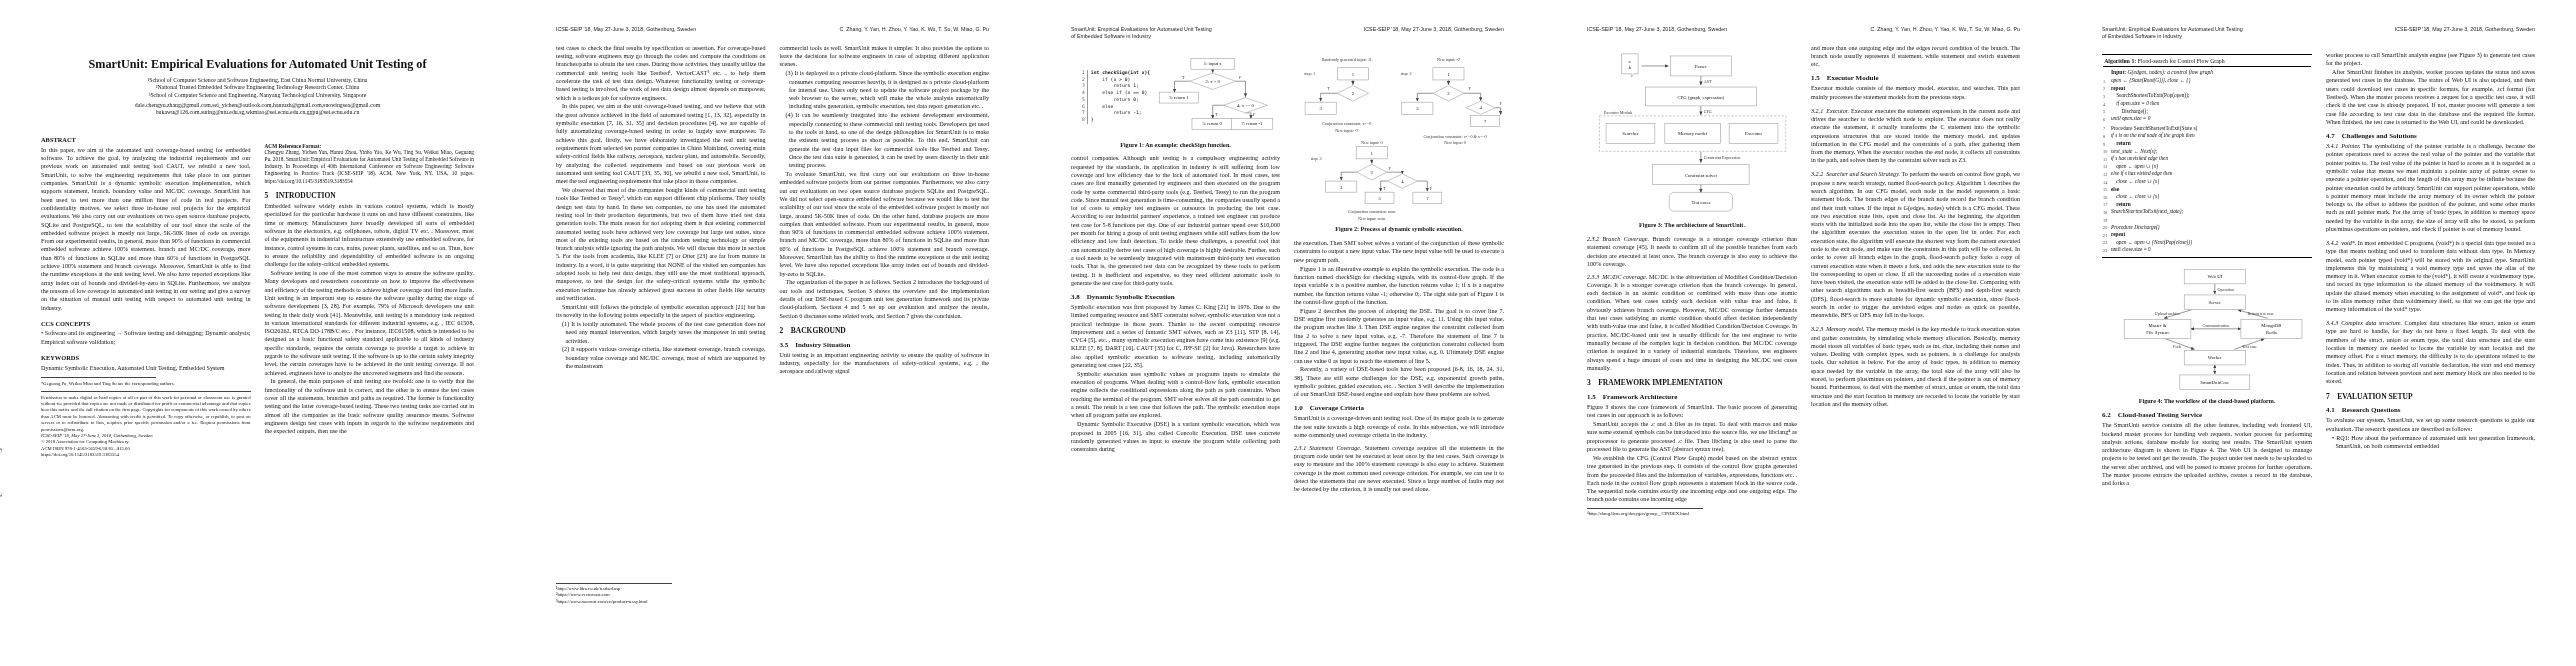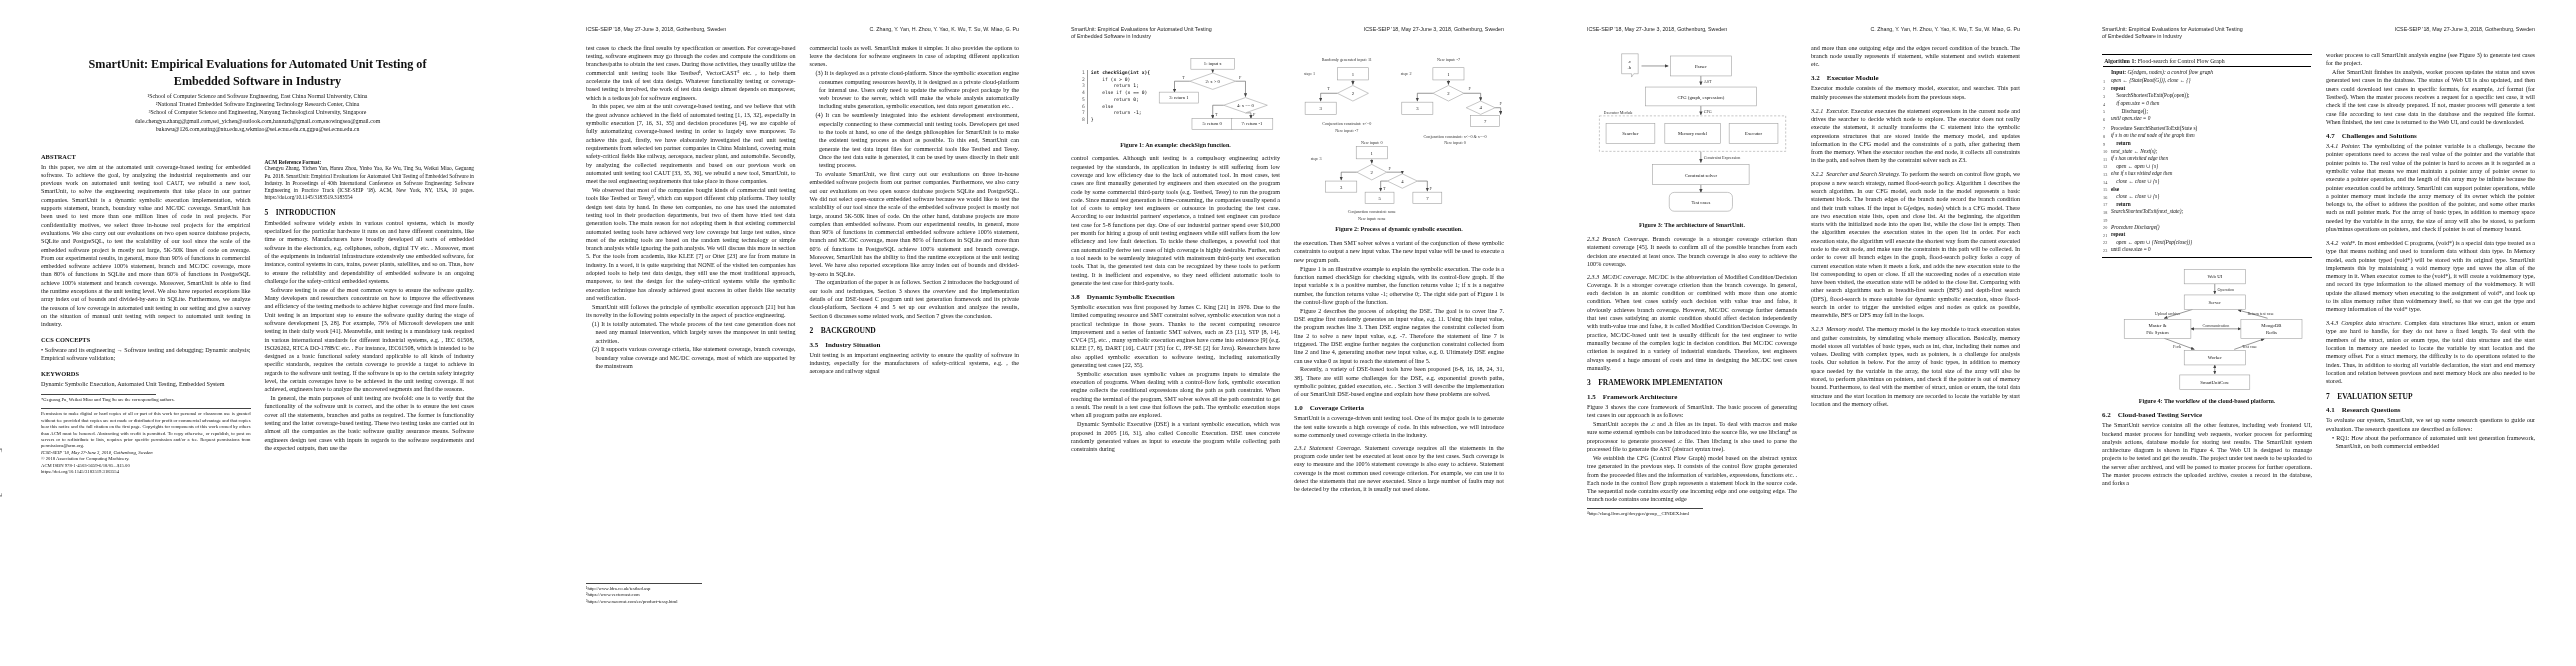--- a/index.html
+++ b/index.html
@@ -67,7 +67,6 @@
     <div class="inner">
       <div class="title">
         <div>SmartUnit: Empirical Evaluations for Automated Unit Testing of</div>
-        <div>Embedded Software in Industry</div>
       </div>
       <div class="affils">
         <div class="affil">¹School of Computer Science and Software Engineering, East China Normal University, China</div>

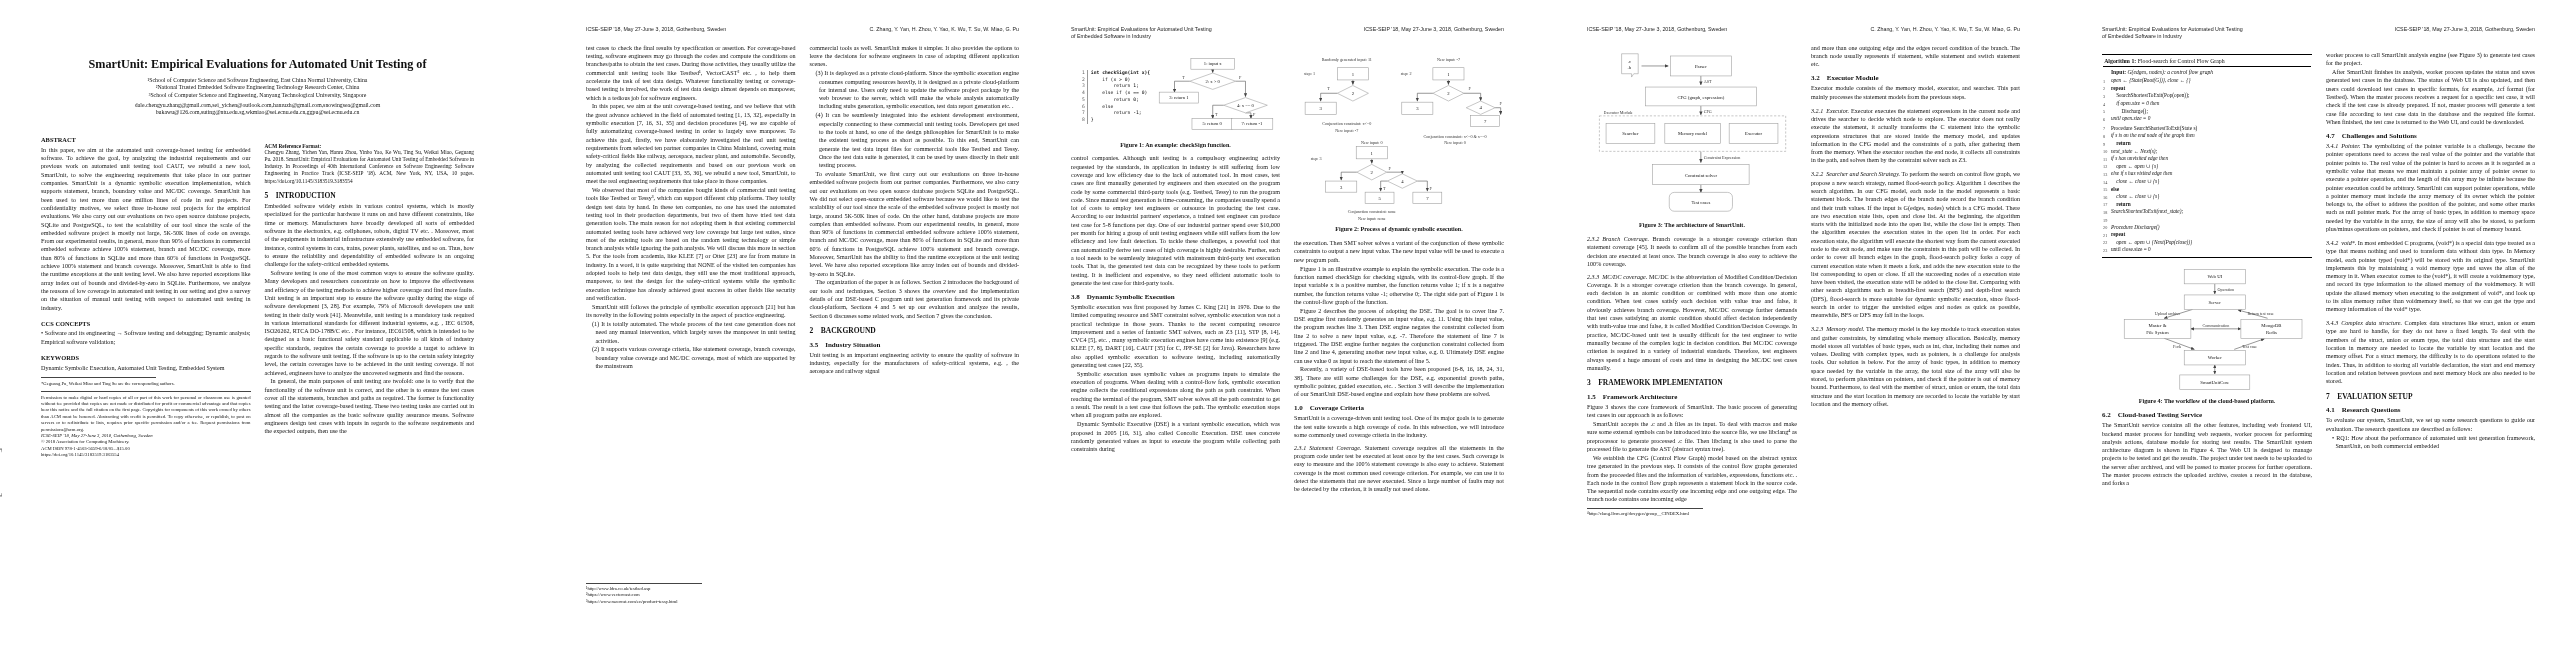--- a/index.html
+++ b/index.html
@@ -388,7 +388,7 @@
         </div>
         <div class="col">
           <p class="body">and more than one outgoing edge and the edges record condition of the branch. The branch node usually represents if statement, while statement and switch statement etc.</p>
-          <div class="h-sub">3.2 Executor Module</div>
+          <div class="h-sub">1.5 Executor Module</div>
           <p class="body">Executor module consists of the memory model, executor, and searcher. This part mainly processes the statement models from the previous steps.</p>
           <p class="body" style="margin-top:5.6px;"><span class="runin">3.2.1 Executor.</span> <span>Executor executes the statement expressions in the current node and drives the searcher to decide which node to explore. The executor does not really execute the statement, it actually transforms the C statement into the symbolic expressions structures that are stored inside the memory model, and updates information in the CFG model and the constraints of a path, after gathering them from the memory. When the executor reaches the end node, it collects all constraints in the path, and solves them by the constraint solver such as Z3.</span></p>
           <p class="body" style="margin-top:5.6px;"><span class="runin">3.2.2 Searcher and Search Strategy.</span> <span>To perform the search on control flow graph, we propose a new search strategy, named flood-search policy. Algorithm 1 describes the search algorithm. In our CFG model, each node in the model represents a basic statement block. The branch edges of the branch node record the branch condition and their truth values. If the input is G(edges, nodes) which is a CFG model. There are two execution state lists, open and close list. At the beginning, the algorithm starts with the initialized node into the open list, while the close list is empty. Then the algorithm executes the execution states in the open list in order. For each execution state, the algorithm will execute the shortest way from the current executed node to the exit node, and make sure the constraints in this path will be collected. In order to cover all branch edges in the graph, flood-search policy forks a copy of current execution state when it meets a fork, and adds the new execution state to the list corresponding to open or close. If all the succeeding nodes of a execution state have been visited, the execution state will be added to the close list. Comparing with other search algorithms such as breadth-first search (BFS) and depth-first search (DFS), flood-search is more suitable for dynamic symbolic execution, since flood-search in order to trigger the unvisited edges and nodes as quick as possible, meanwhile, BFS or DFS may fall in the loops.</span></p>

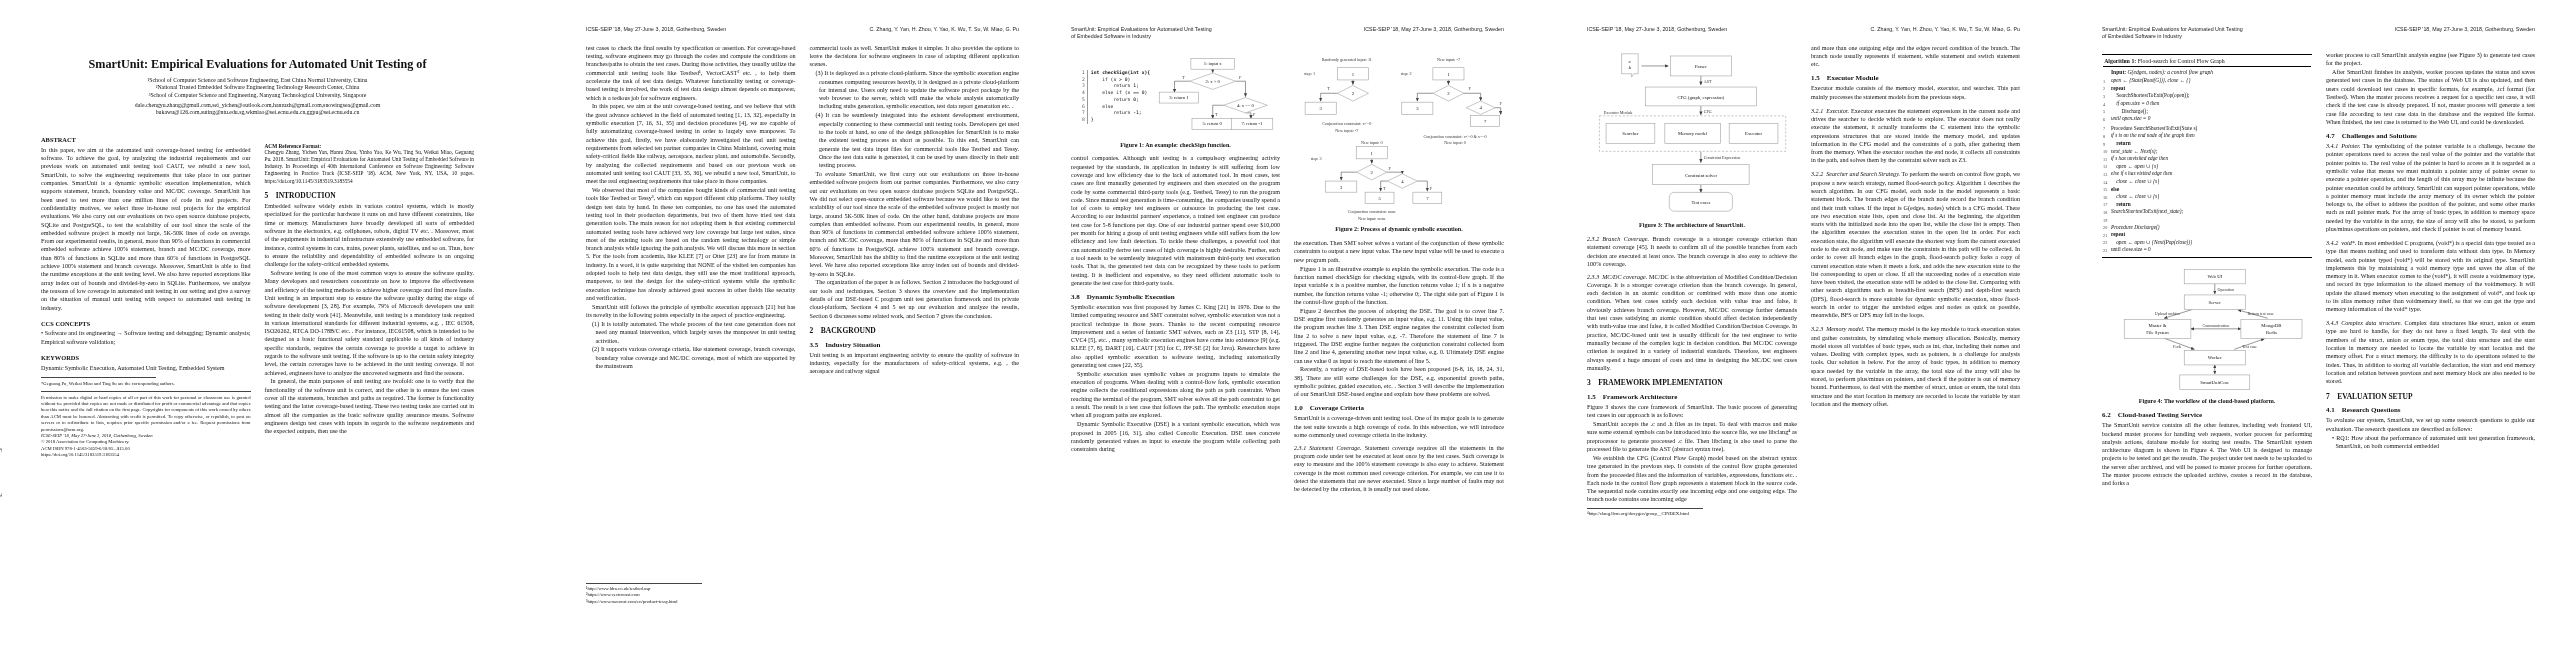--- a/index.html
+++ b/index.html
@@ -106,7 +106,7 @@
     </div>
   </div>
 
-  <div class="page" style="left:545px;">
+  <div class="page" style="left:515px;">
     <div class="inner">
       <div class="header-row">
         <div class="header-left">ICSE-SEIP '18, May 27-June 3, 2018, Gothenburg, Sweden</div>

